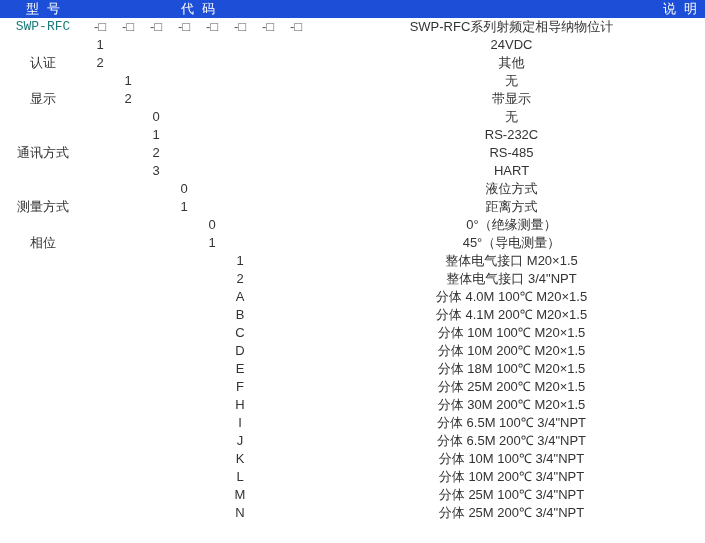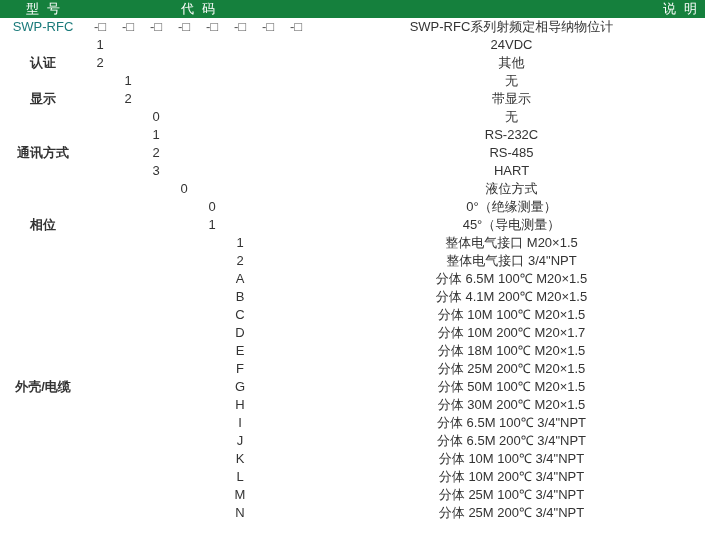--- a/index.html
+++ b/index.html
@@ -15,7 +15,7 @@
     border-collapse: collapse;
   }
   .header-row {
-    background: #15803d;
+    background: #1d4ed8;
     color: #fff;
     height: 16px;
     padding-left: 6px;

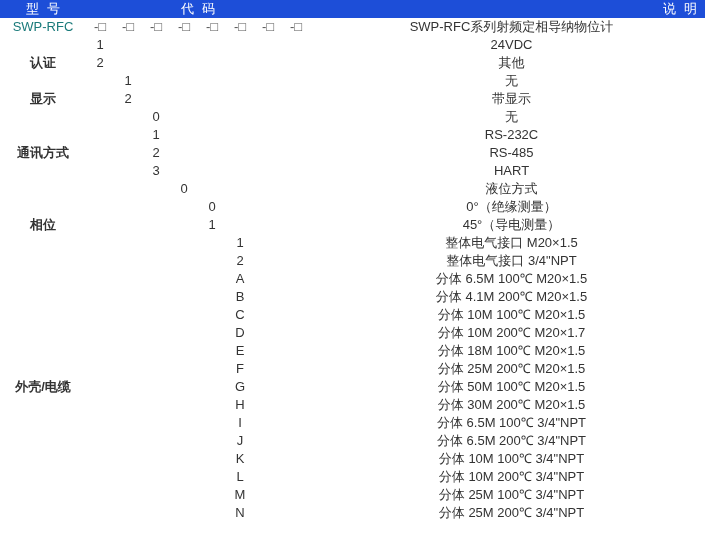--- a/index.html
+++ b/index.html
@@ -51,6 +51,7 @@
   .swp {
     color: #1a7a7a;
     font-weight: normal;
+    font-family: Liberation Mono, monospace;
   }
   .dash {
     color: #555;

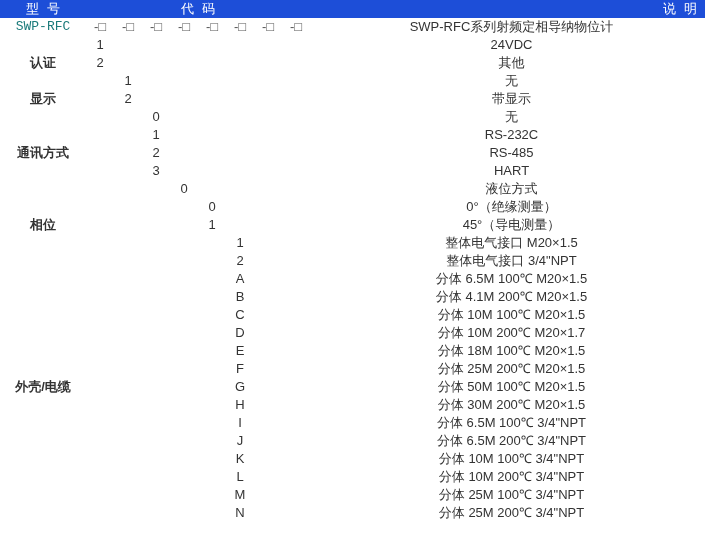--- a/index.html
+++ b/index.html
@@ -46,7 +46,6 @@
   }
   .label-cell {
     text-align: center;
-    font-weight: bold;
   }
   .swp {
     color: #1a7a7a;

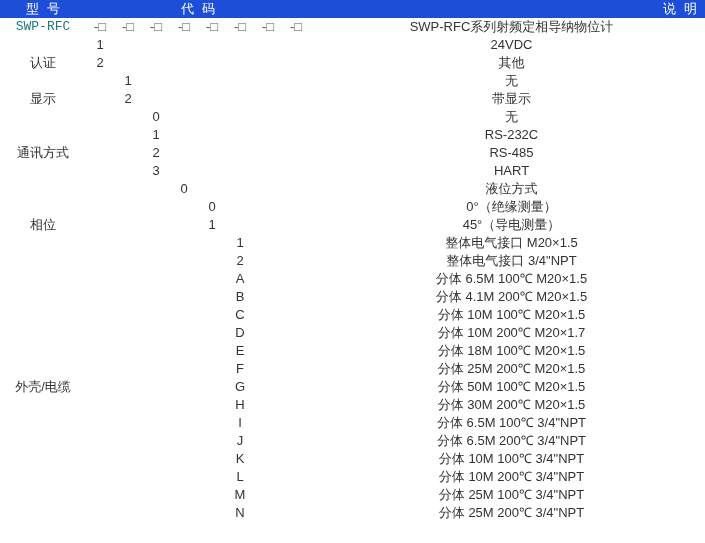--- a/index.html
+++ b/index.html
@@ -191,6 +191,18 @@
         <td class="code-col"></td>
     <td class="desc-col">液位方式</td>
   </tr>
+  <tr>
+    <td class="model-col label-cell">测量方式</td>
+        <td class="code-col"></td>
+        <td class="code-col"></td>
+        <td class="code-col"></td>
+    <td class="code-col">1</td>
+    <td class="code-col"></td>
+        <td class="code-col"></td>
+        <td class="code-col"></td>
+        <td class="code-col"></td>
+    <td class="desc-col">距离方式</td>
+  </tr>
 
   <tr>
     <td class="model-col"></td>

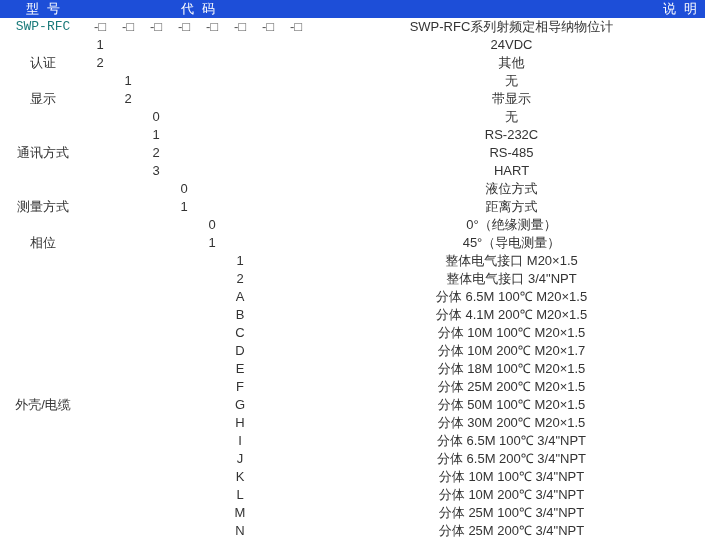--- a/index.html
+++ b/index.html
@@ -265,7 +265,7 @@
         <td class="code-col">A</td>
         <td class="code-col"></td>
         <td class="code-col"></td>
-        <td class="desc-col">分体 6.5M 100℃ M20×1.5</td>
+        <td class="desc-col">分体 4.0M 100℃ M20×1.5</td>
       </tr>
       <tr>
         <td class="model-col label-cell"></td>

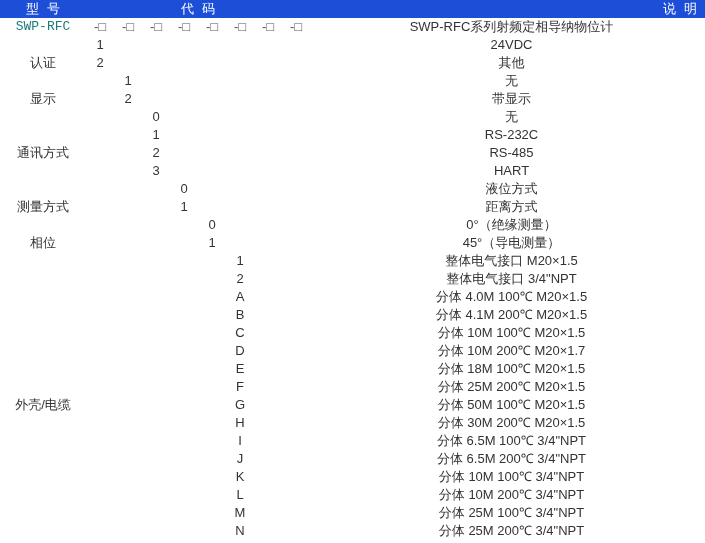--- a/index.html
+++ b/index.html
@@ -301,7 +301,7 @@
         <td class="code-col">D</td>
         <td class="code-col"></td>
         <td class="code-col"></td>
-        <td class="desc-col">分体 10M 200℃ M20×1.7</td>
+        <td class="desc-col">分体 10M 200℃ M20×1.5</td>
       </tr>
       <tr>
         <td class="model-col label-cell"></td>

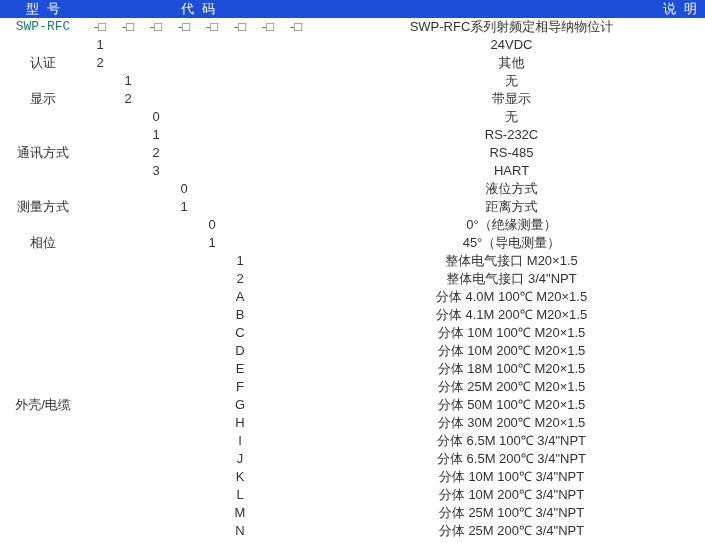--- a/index.html
+++ b/index.html
@@ -328,18 +328,6 @@
         <td class="desc-col">分体 25M 200℃ M20×1.5</td>
       </tr>
       <tr>
-        <td class="model-col label-cell">外壳/电缆</td>
-        <td class="code-col"></td>
-        <td class="code-col"></td>
-        <td class="code-col"></td>
-        <td class="code-col"></td>
-        <td class="code-col"></td>
-        <td class="code-col">G</td>
-        <td class="code-col"></td>
-        <td class="code-col"></td>
-        <td class="desc-col">分体 50M 100℃ M20×1.5</td>
-      </tr>
-      <tr>
         <td class="model-col label-cell"></td>
         <td class="code-col"></td>
         <td class="code-col"></td>

